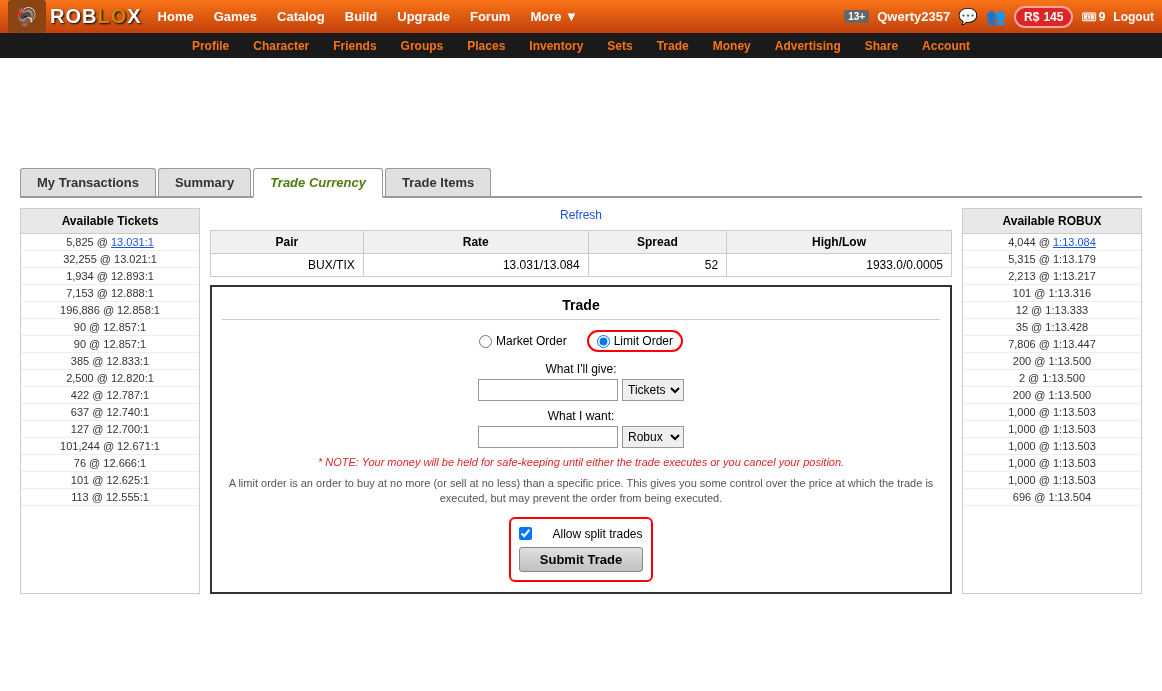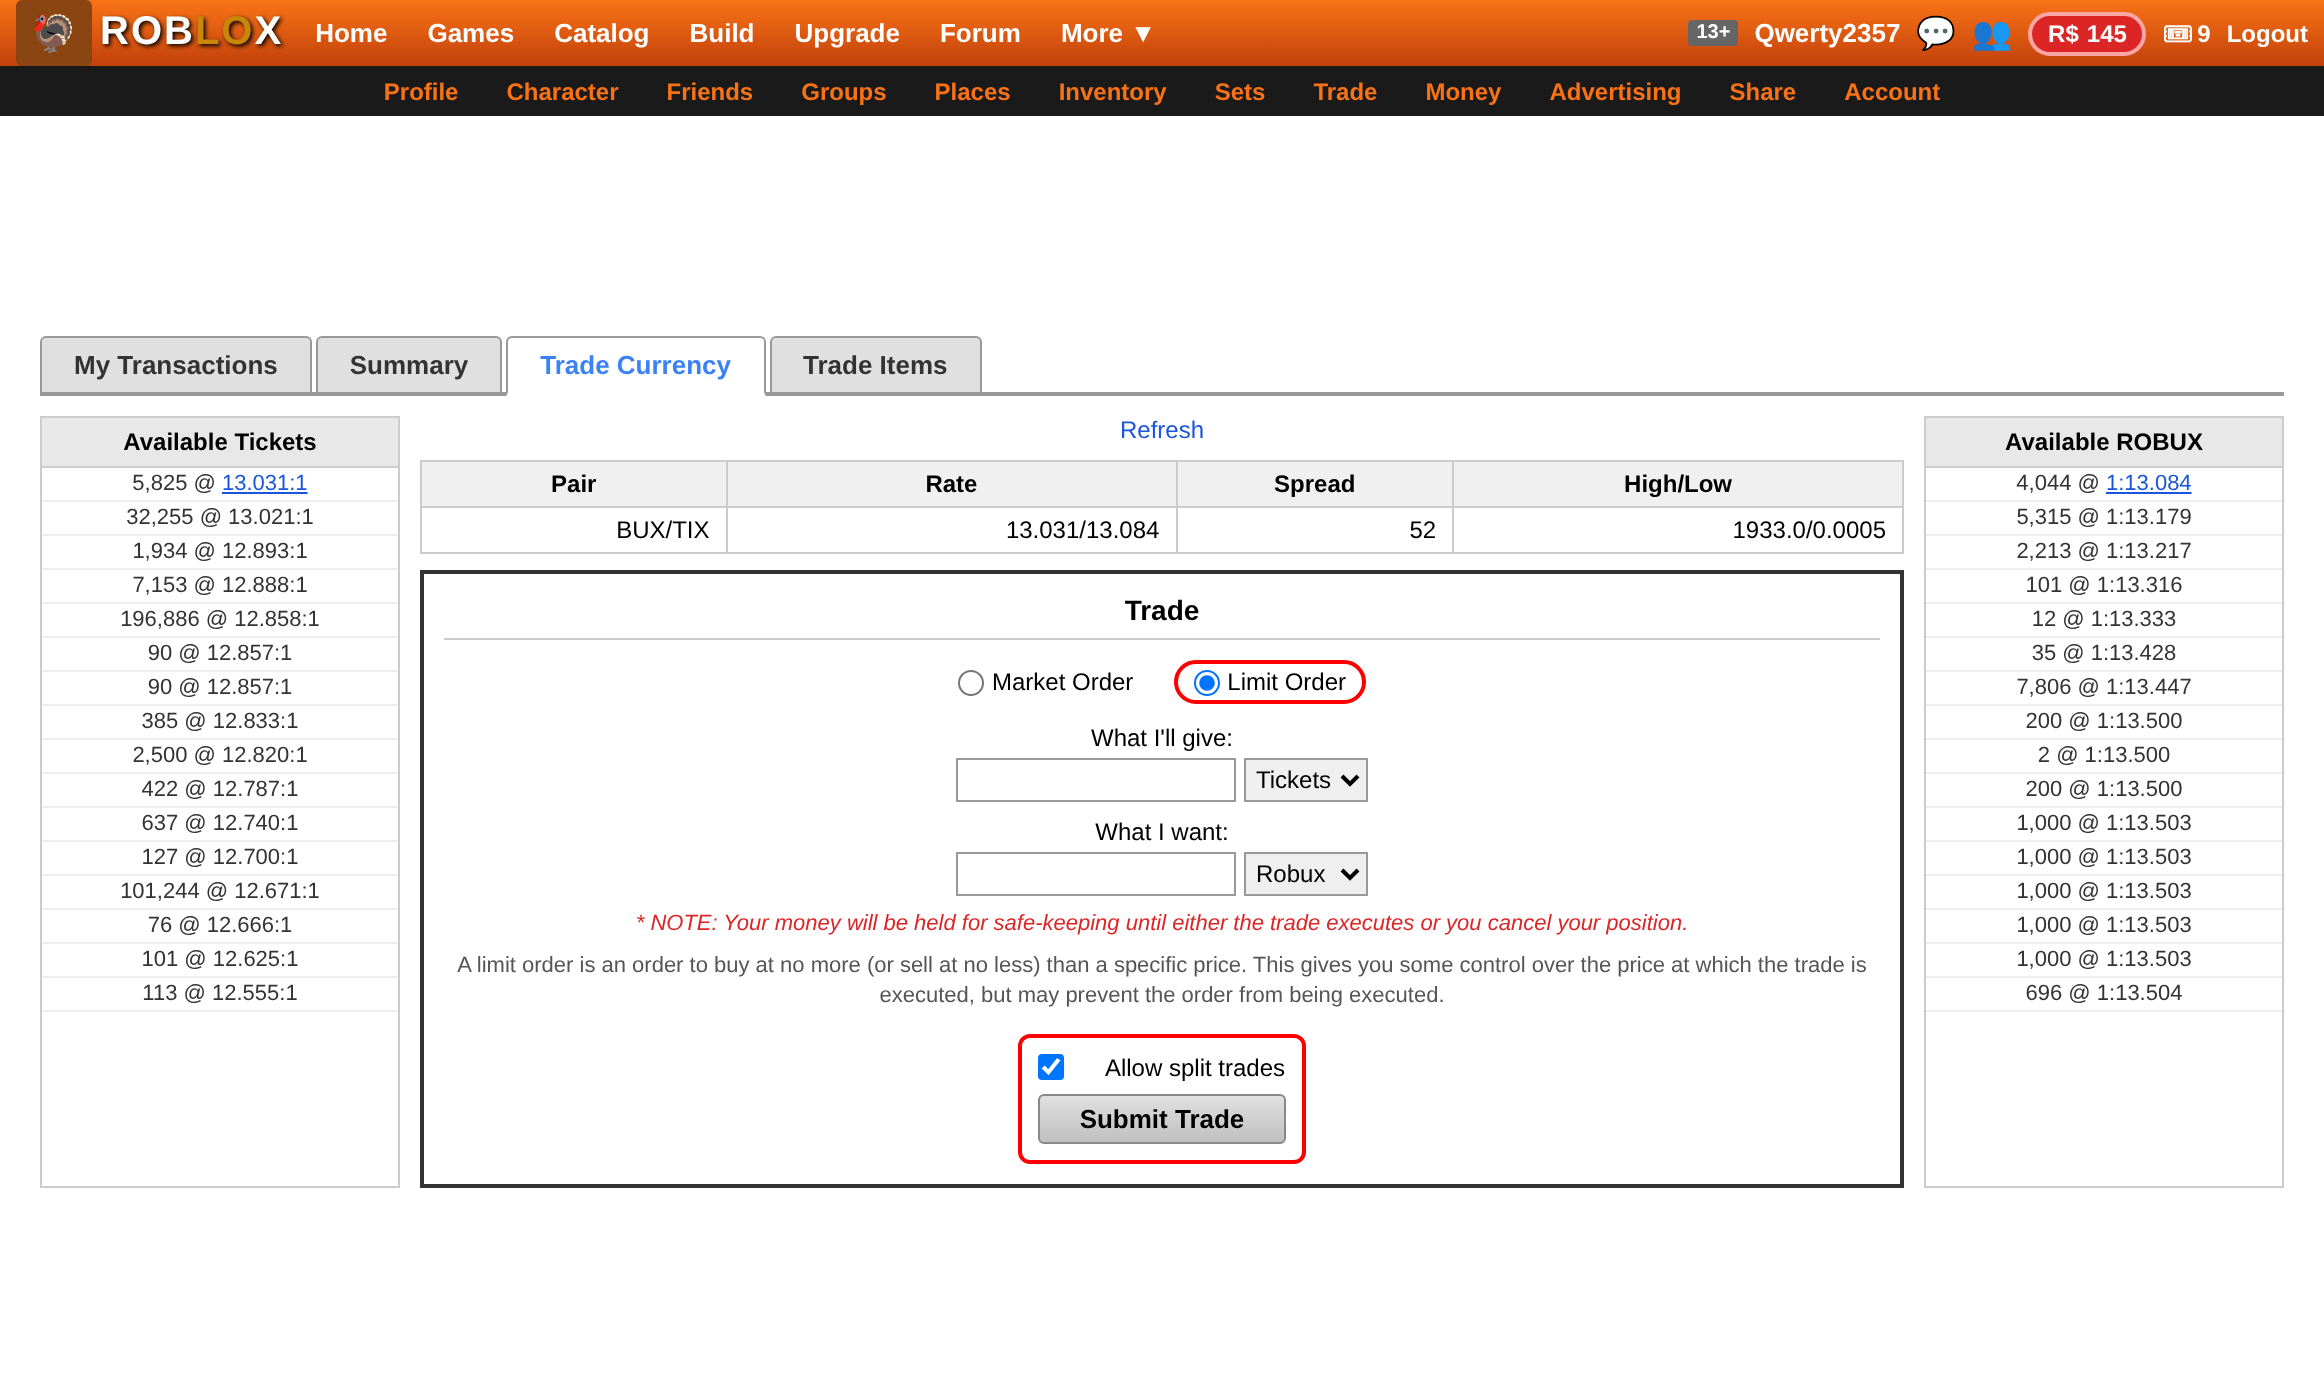--- a/index.html
+++ b/index.html
@@ -82,8 +82,8 @@
       color: #333; cursor: pointer; margin-right: 2px; border-radius: 3px 3px 0 0;
     }
     .tab.active {
-      background: #fff; color: #3b82f6; border-bottom: 2px solid #fff;
-      margin-bottom: -2px; z-index: 1;
+      background: #fff; color: #4d7c0f; border-bottom: 2px solid #fff;
+      margin-bottom: -2px; z-index: 1; font-style: italic;
     }
 
     

